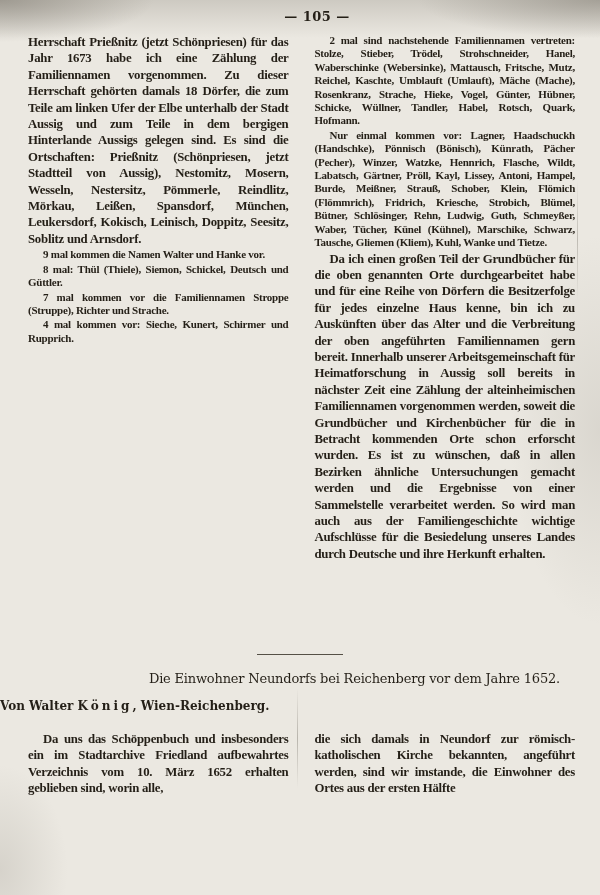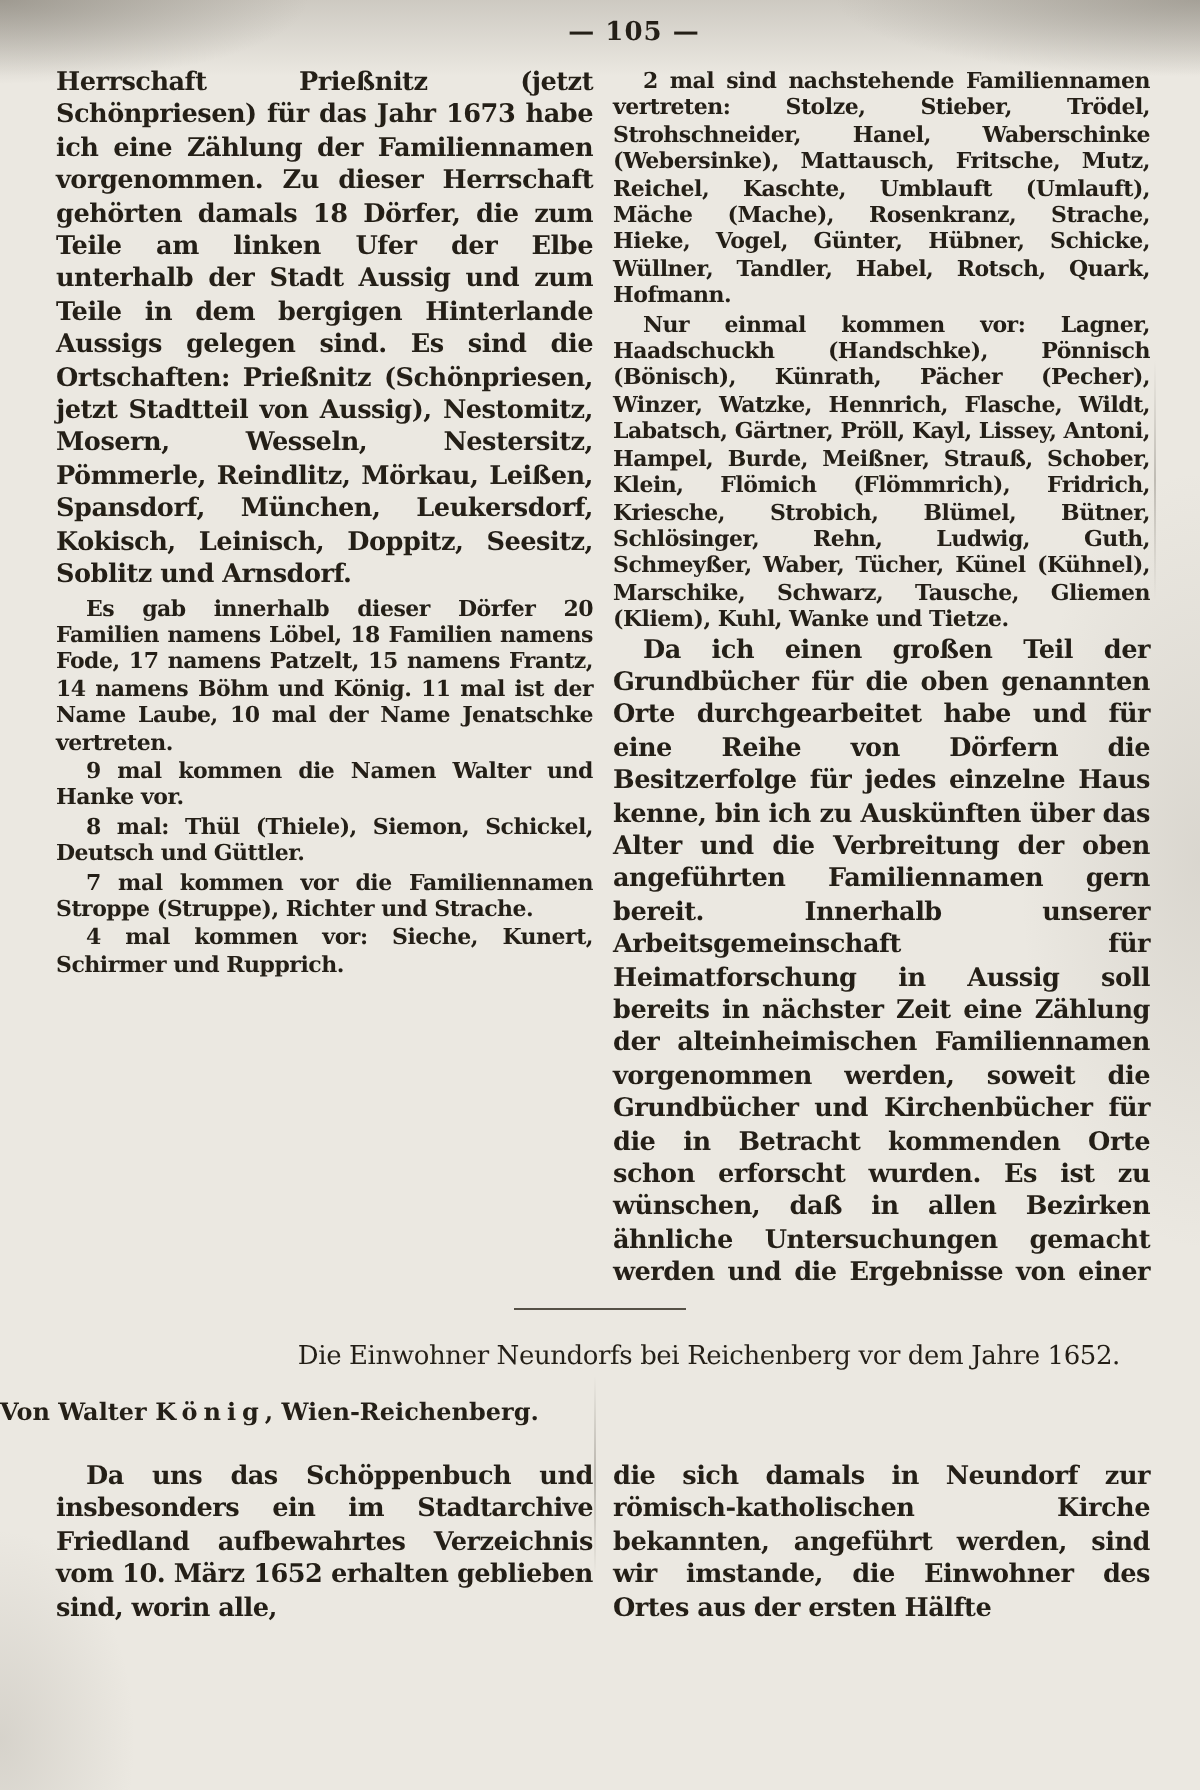--- a/index.html
+++ b/index.html
@@ -33,9 +33,10 @@
     font-weight:bold; font-size:13px; letter-spacing:.5px;margin-left:34px;
   }
   .columns {
-    display:flex; gap:10px;
+    display:flex; gap:26px;
     padding:10px 25px 0 28px;
     box-sizing:border-box;
+    font-family:Liberation Serif, serif;
   }
   .columns.top { height:622px; overflow:hidden; }
   .col { flex:1; min-width:0; text-align:justify; }

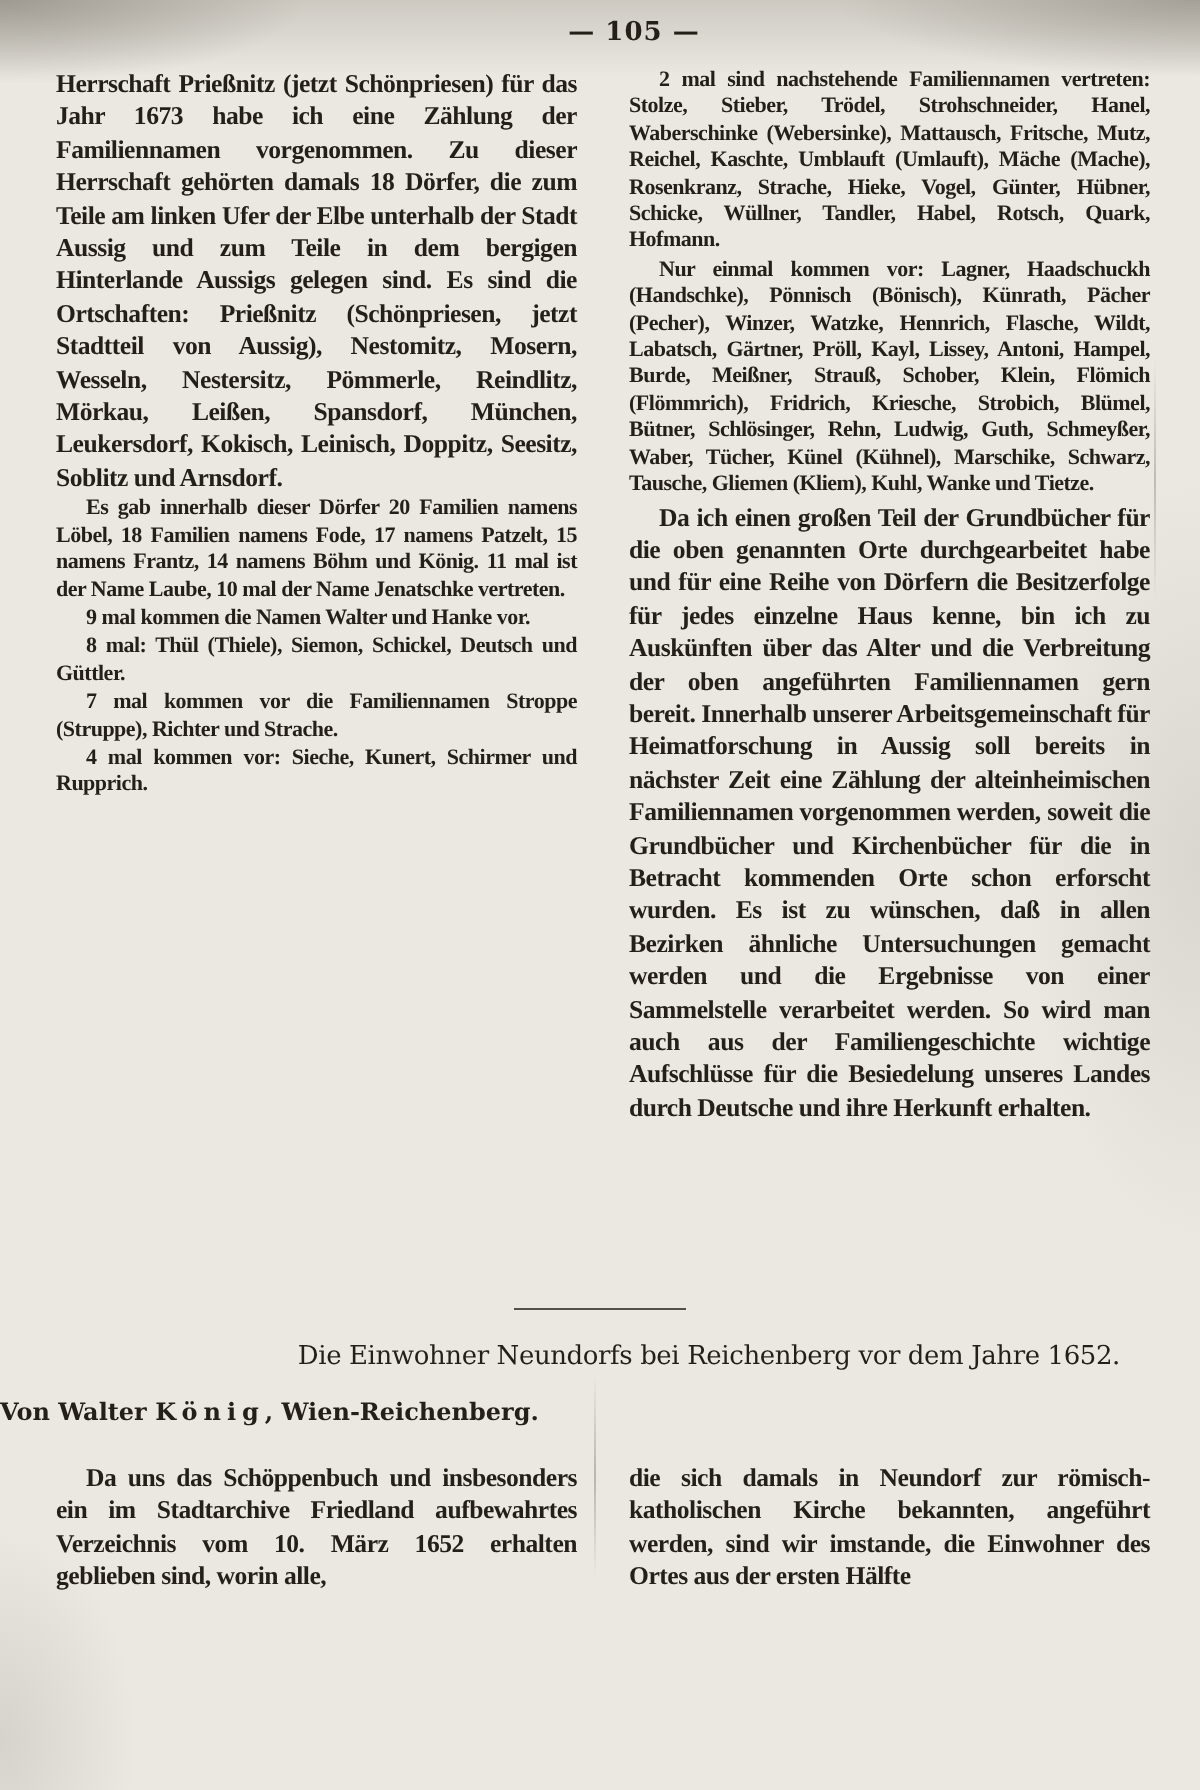--- a/index.html
+++ b/index.html
@@ -73,7 +73,6 @@
   <div class="columns top">
     <div class="col">
         <p class="para normal">Herrschaft Prießnitz (jetzt Schönpriesen) für das Jahr 1673 habe ich eine Zählung der Familiennamen vorgenommen. Zu dieser Herrschaft gehörten damals 18 Dörfer, die zum Teile am linken Ufer der Elbe unterhalb der Stadt Aussig und zum Teile in dem bergigen Hinterlande Aussigs gelegen sind. Es sind die Ortschaften: Prießnitz (Schönpriesen, jetzt Stadtteil von Aussig), Nestomitz, Mosern, Wesseln, Nestersitz, Pömmerle, Reindlitz, Mörkau, Leißen, Spansdorf, München, Leukersdorf, Kokisch, Leinisch, Doppitz, Seesitz, Soblitz und Arnsdorf.</p>
-        <p class="para small indent">Es gab innerhalb dieser Dörfer 20 Familien namens Löbel, 18 Familien namens Fode, 17 namens Patzelt, 15 namens Frantz, 14 namens Böhm und König. 11 mal ist der Name Laube, 10 mal der Name Jenatschke vertreten.</p>
         <p class="para small indent">9 mal kommen die Namen Walter und Hanke vor.</p>
         <p class="para small indent">8 mal: Thül (Thiele), Siemon, Schickel, Deutsch und Güttler.</p>
         <p class="para small indent">7 mal kommen vor die Familiennamen Stroppe (Struppe), Richter und Strache.</p>

